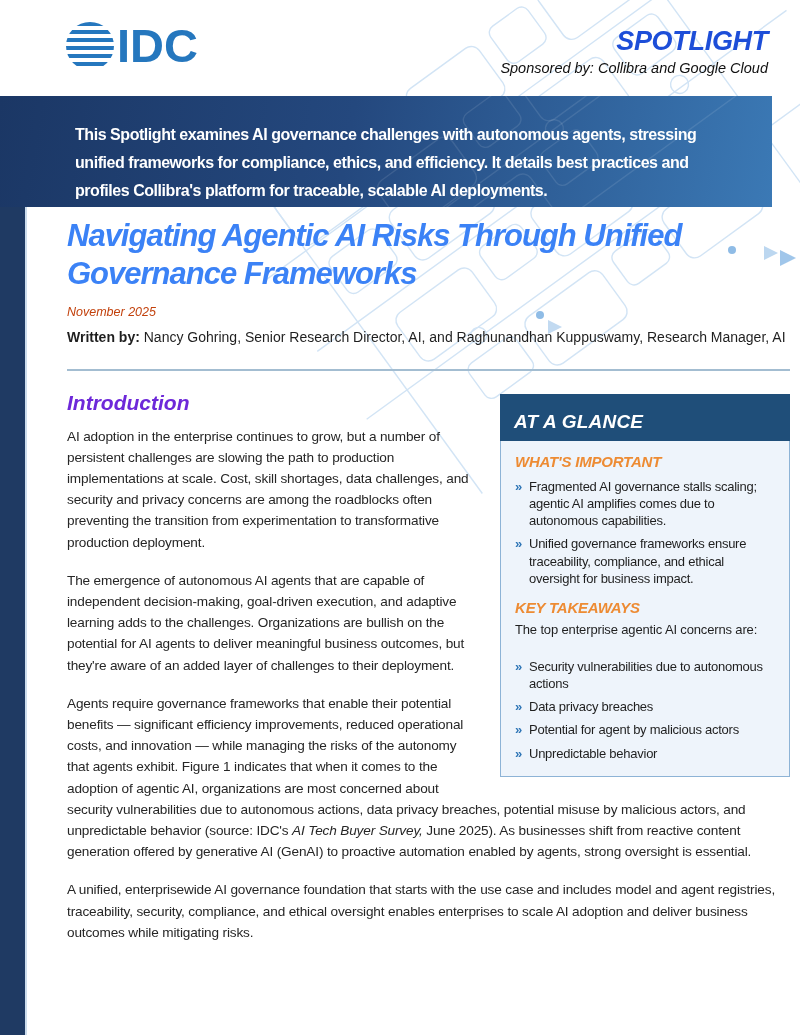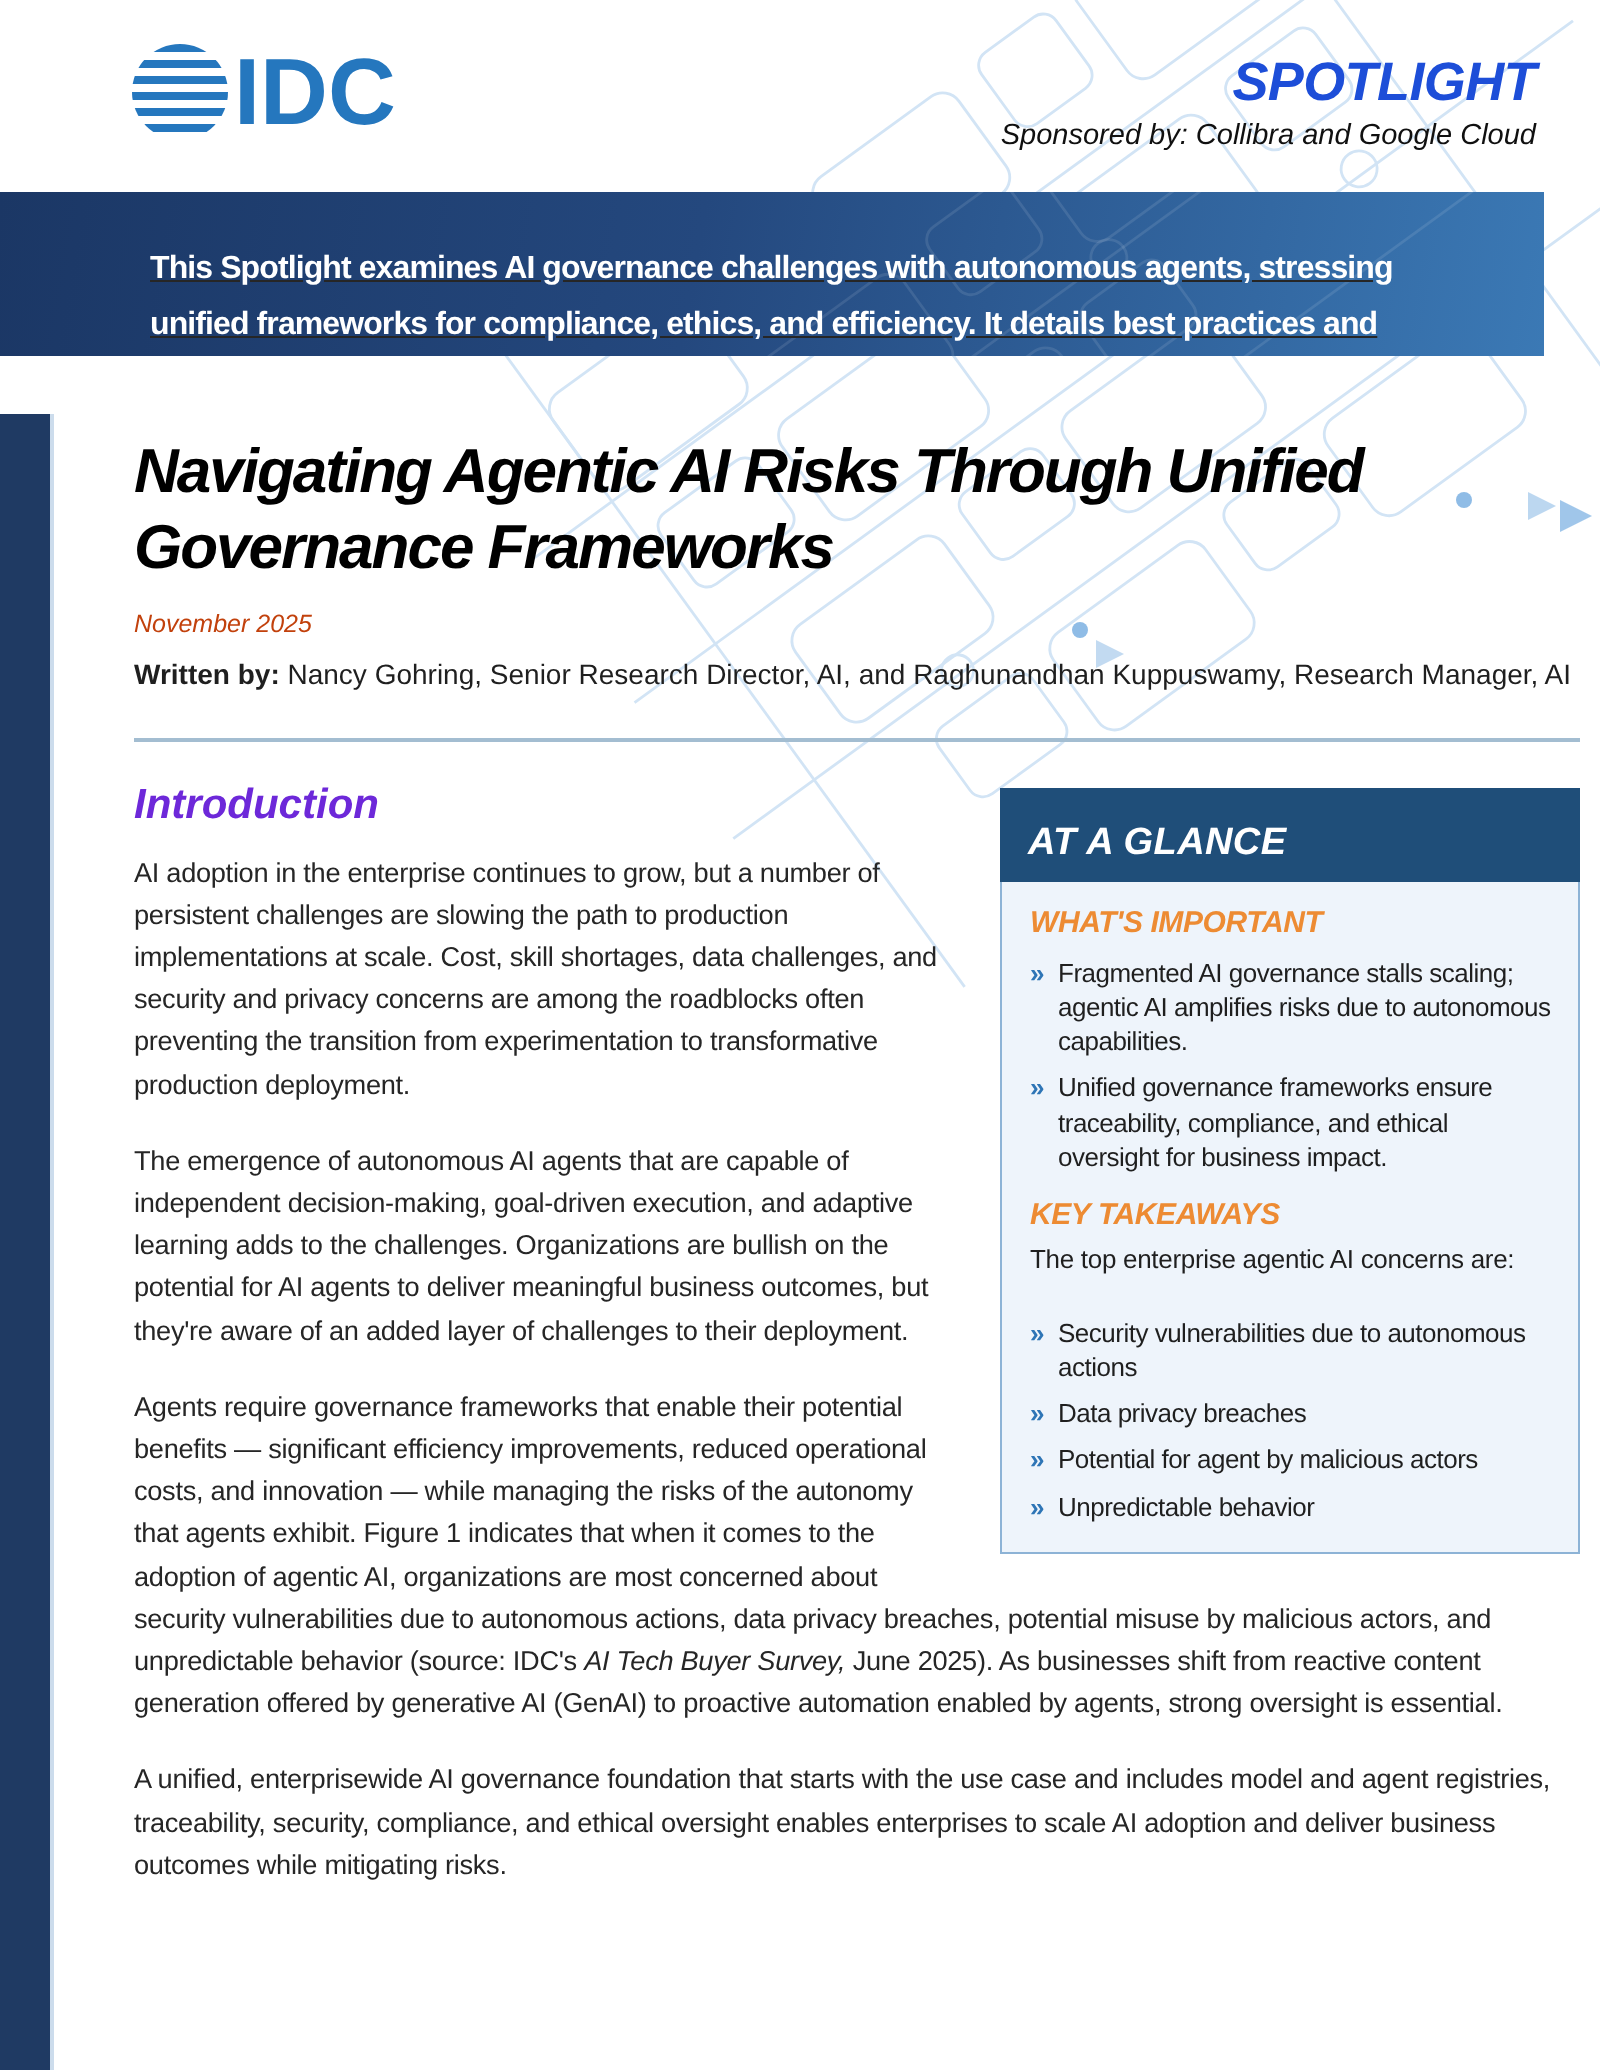--- a/index.html
+++ b/index.html
@@ -25,10 +25,9 @@
   .sponsor { font-size:14.5px; font-style:italic; color:#101010; margin-top:3px; }
   
   .banner {
-    position:absolute; top:96px; left:0; width:772px; height:82px; z-index:2;
+    position:absolute; top:96px; left:0; width:772px; height:111px; z-index:2;
     background:linear-gradient(100deg,#1b3765 0%,#24487e 45%,#3b79b5 100%);
     overflow:hidden;
-    text-decoration:underline;
   }
   .banner-text { position:relative; z-index:1; padding:25px 0 0 75px; }
   .banner-text div {

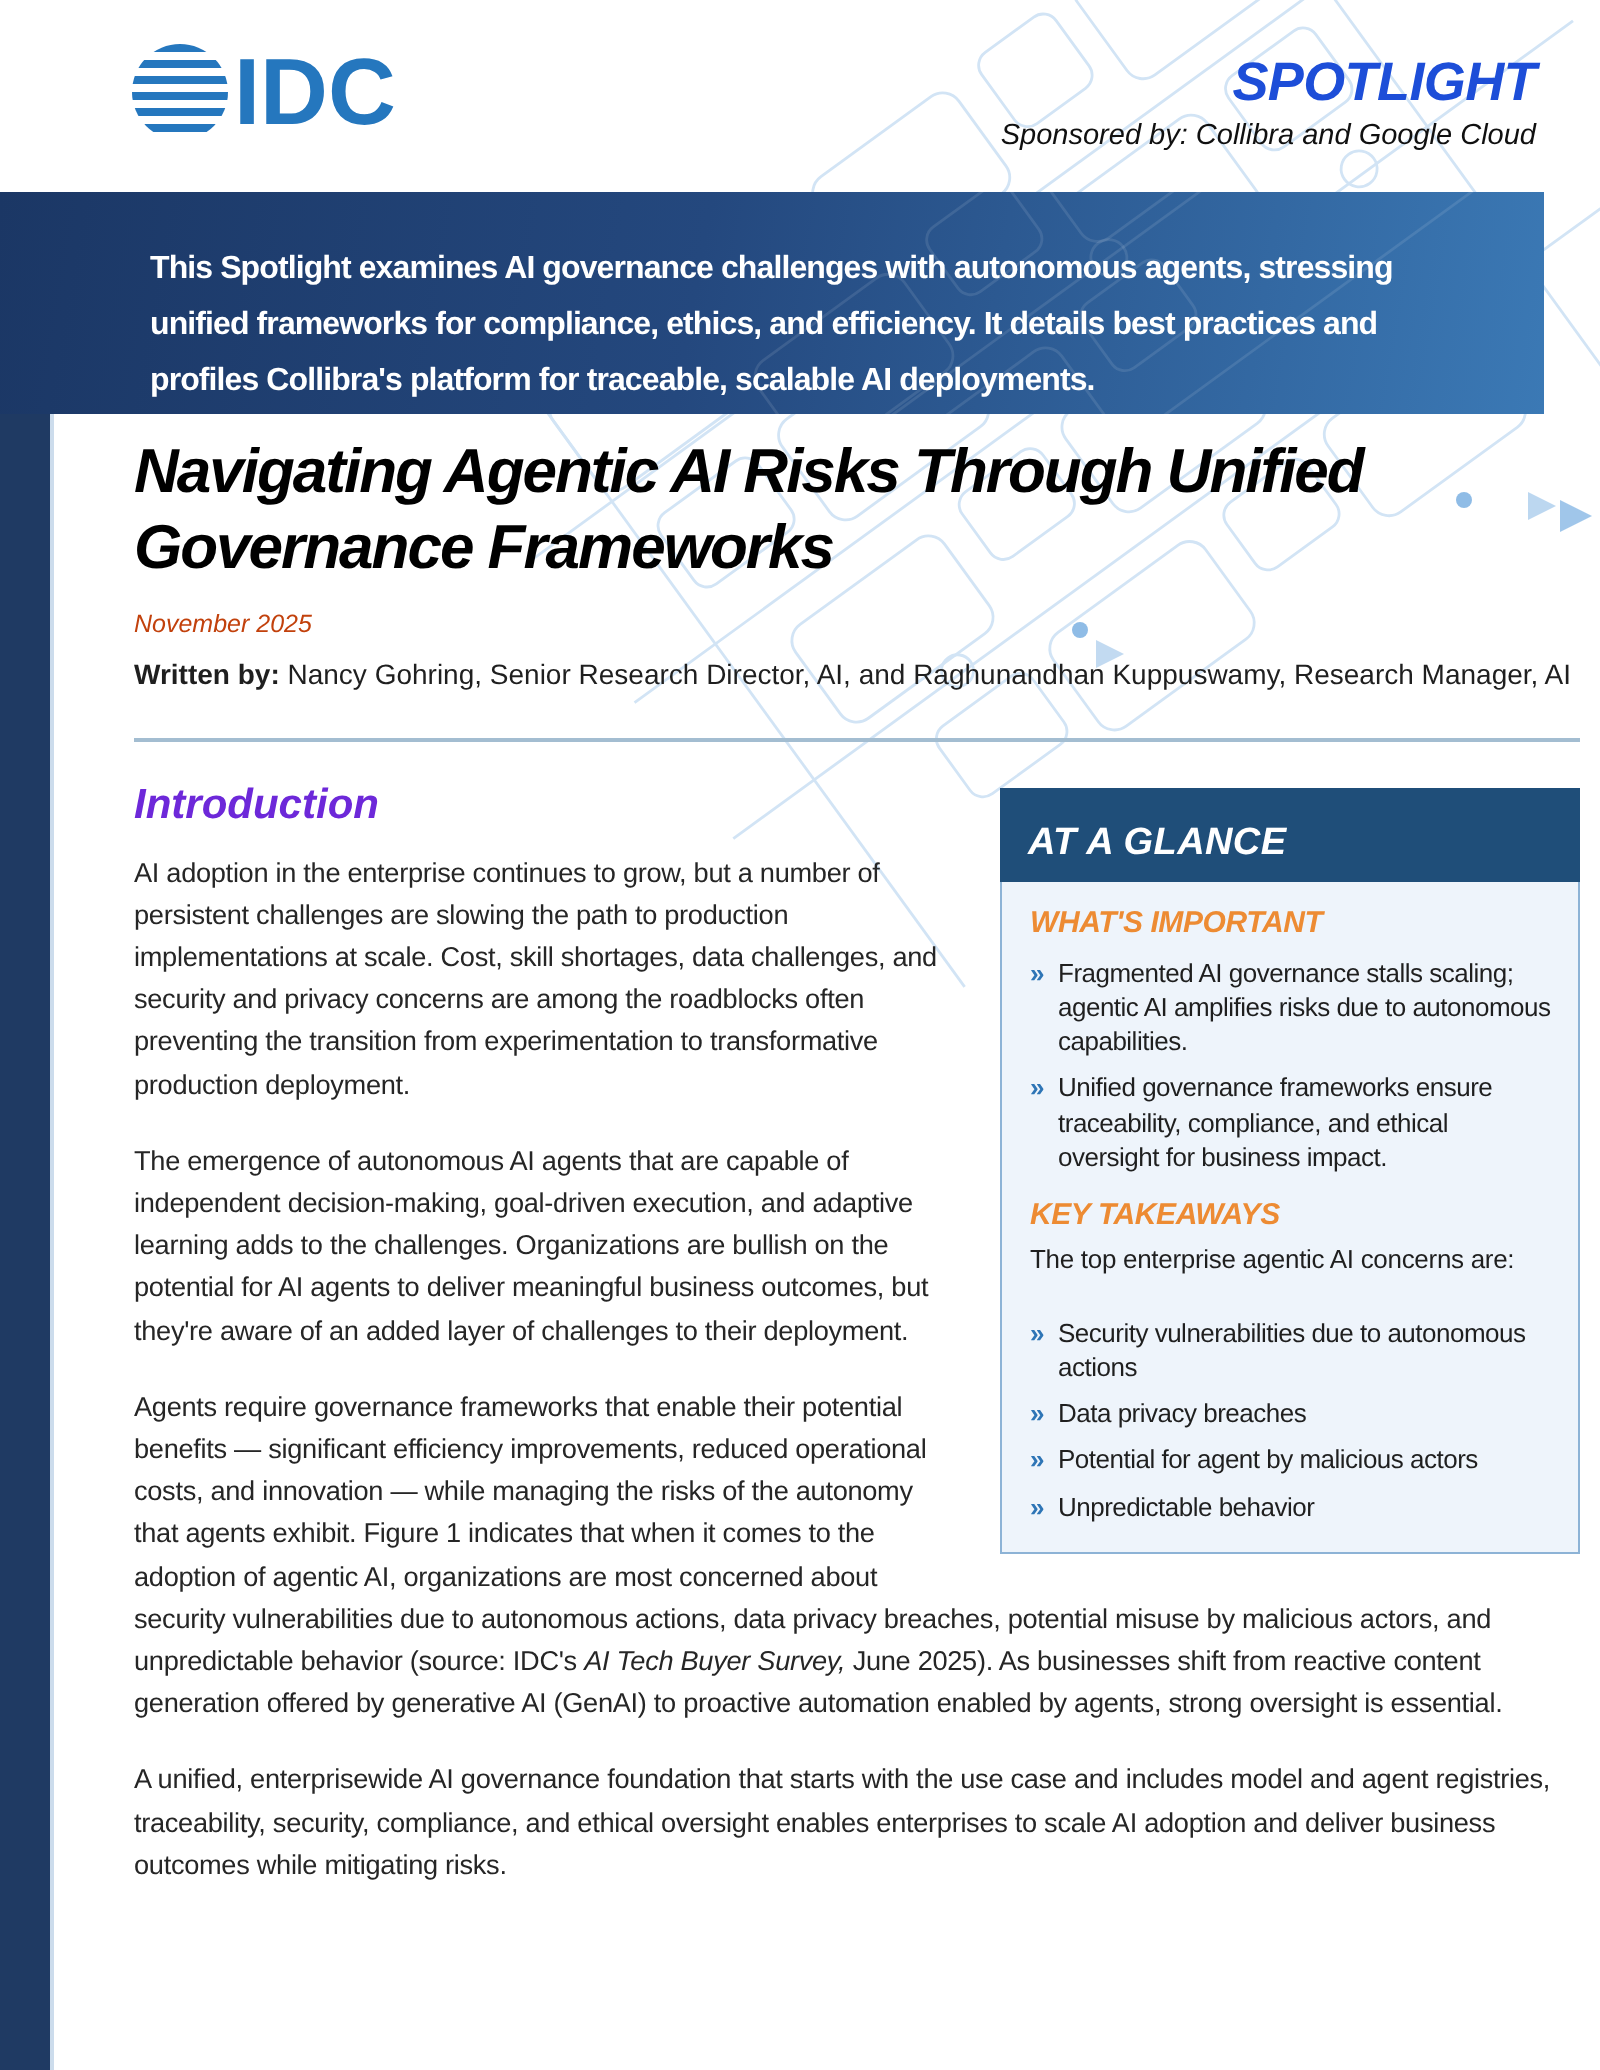--- a/index.html
+++ b/index.html
@@ -44,7 +44,7 @@
   .content { position:absolute; left:67px; top:207px; width:723px; z-index:1; }
   .title {
     margin-top:10px; width:700px;
-    font-size:31px; font-weight:bold; font-style:italic; color:#000000;
+    font-size:31px; font-weight:bold; font-style:italic; color:#3b82f6;
     line-height:1.22; letter-spacing:-1px;
   }
   .date { margin-top:12px; font-size:12.5px; font-style:italic; color:#c2410c; }

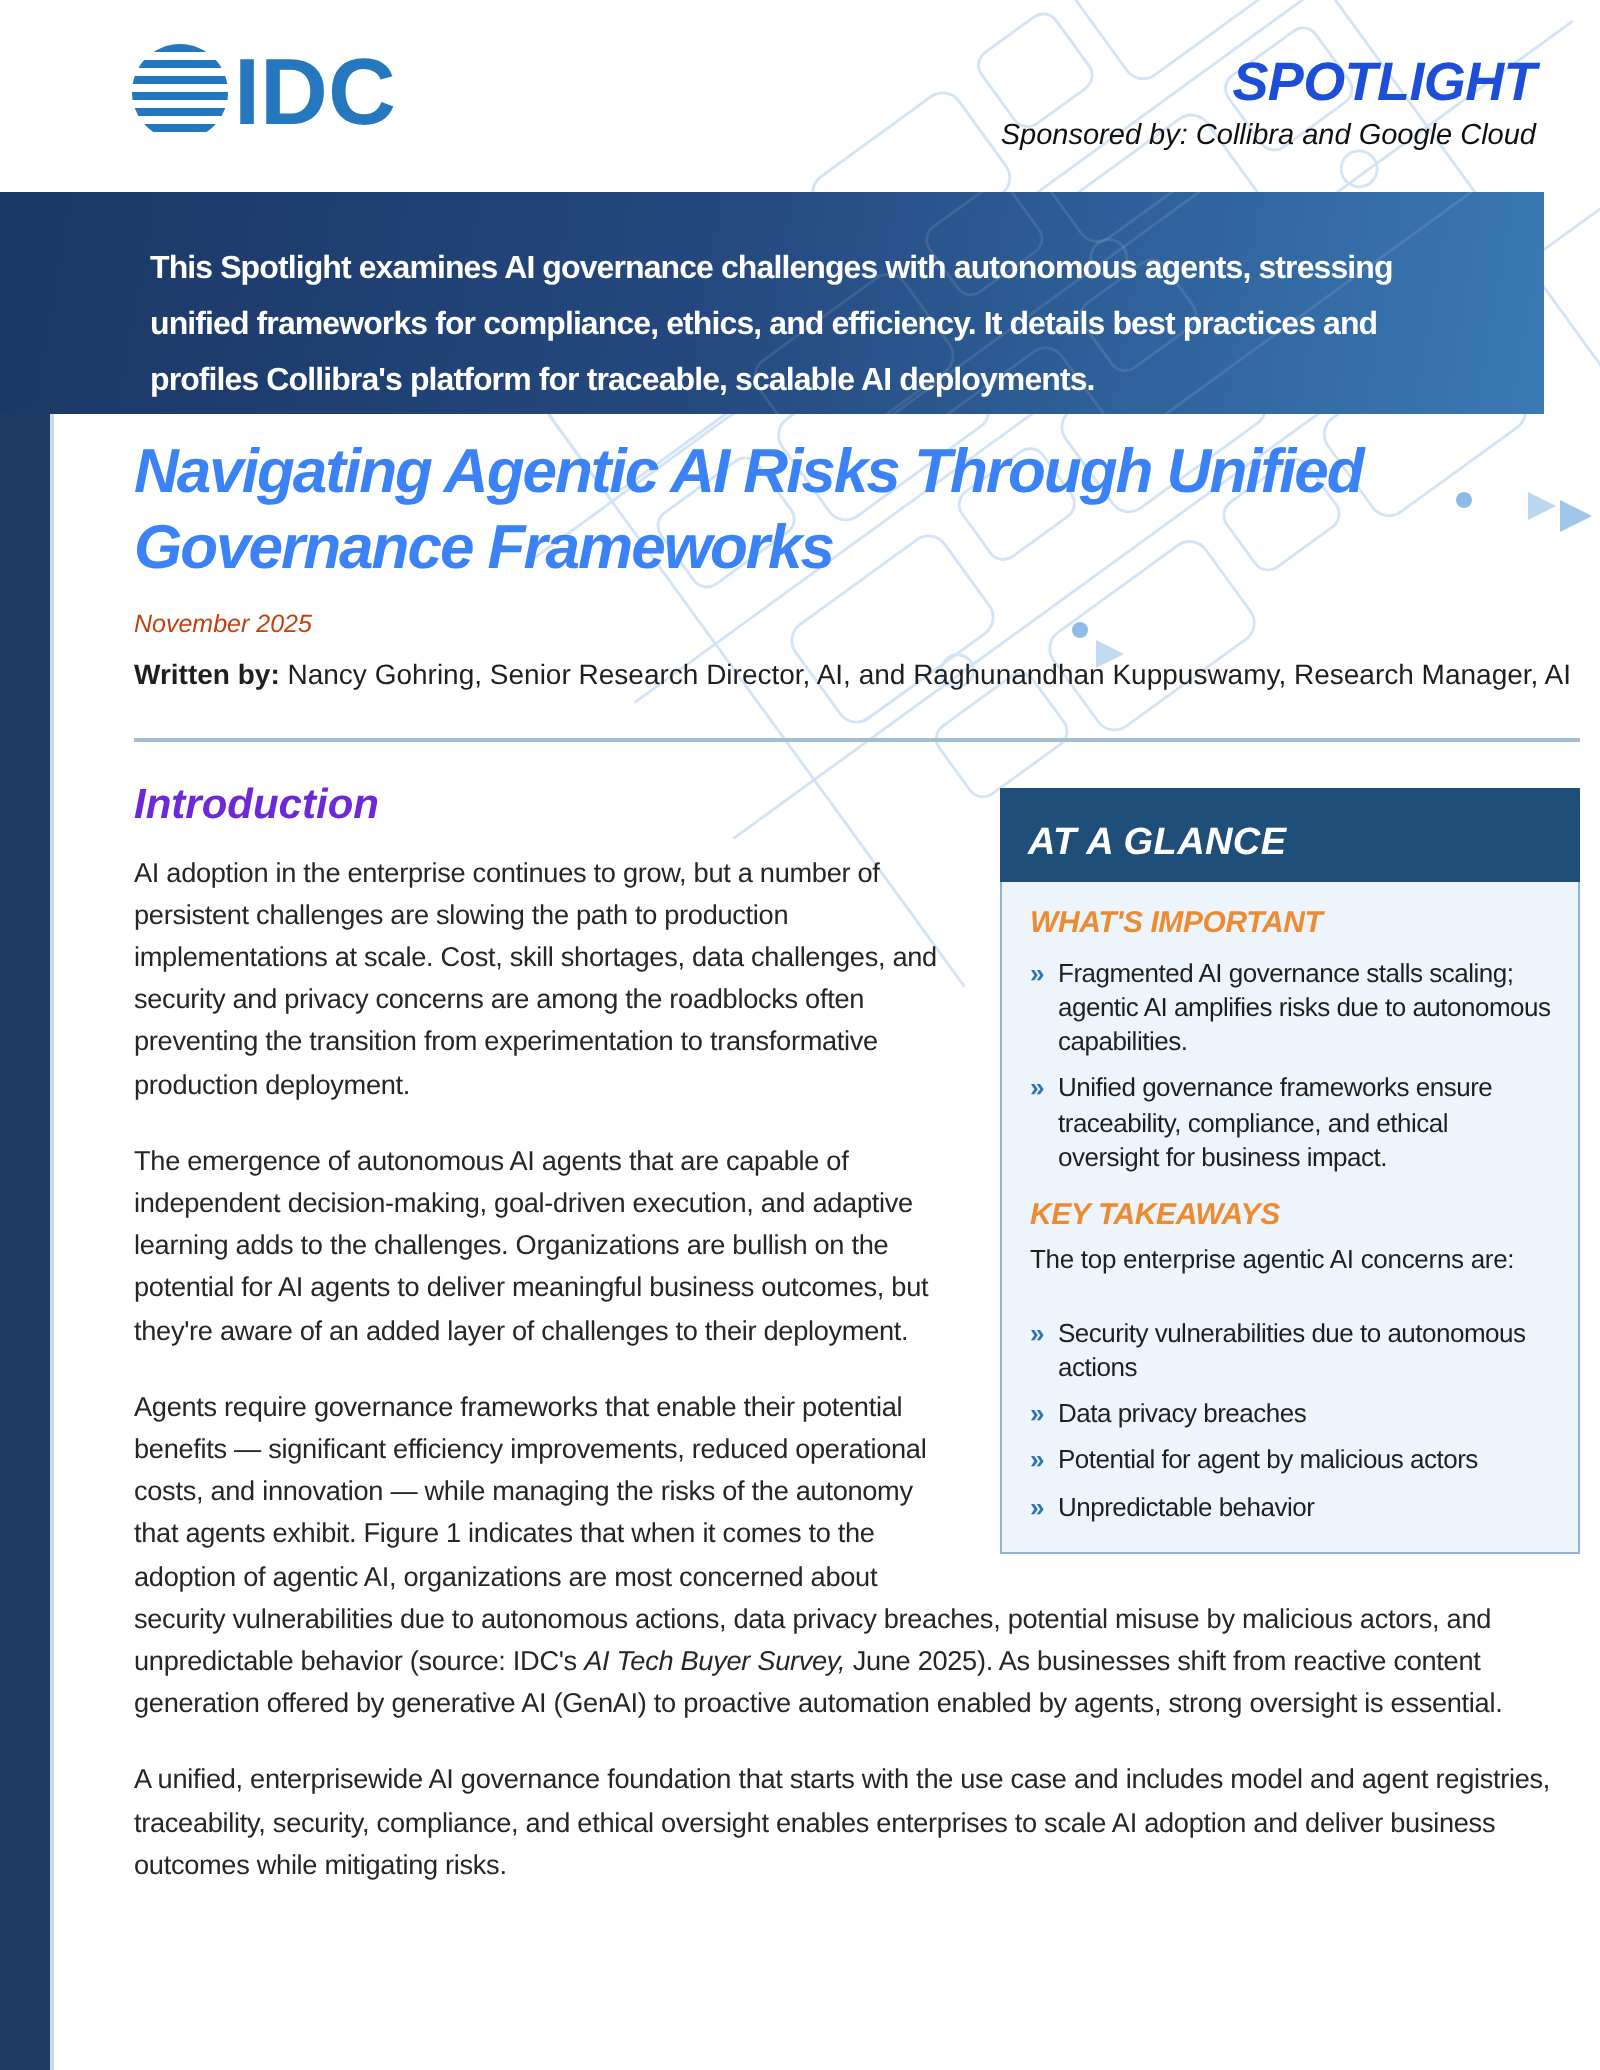--- a/index.html
+++ b/index.html
@@ -176,7 +176,7 @@
           <ul>
             <li>
               <span class="chev">»</span>
-              <span>Fragmented AI governance stalls scaling; agentic AI amplifies risks due to autonomous capabilities.</span>
+              <span>Fragmented AI governance stalls scaling; agentic AI amplifies comes due to autonomous capabilities.</span>
             </li>
             <li>
               <span class="chev">»</span>

